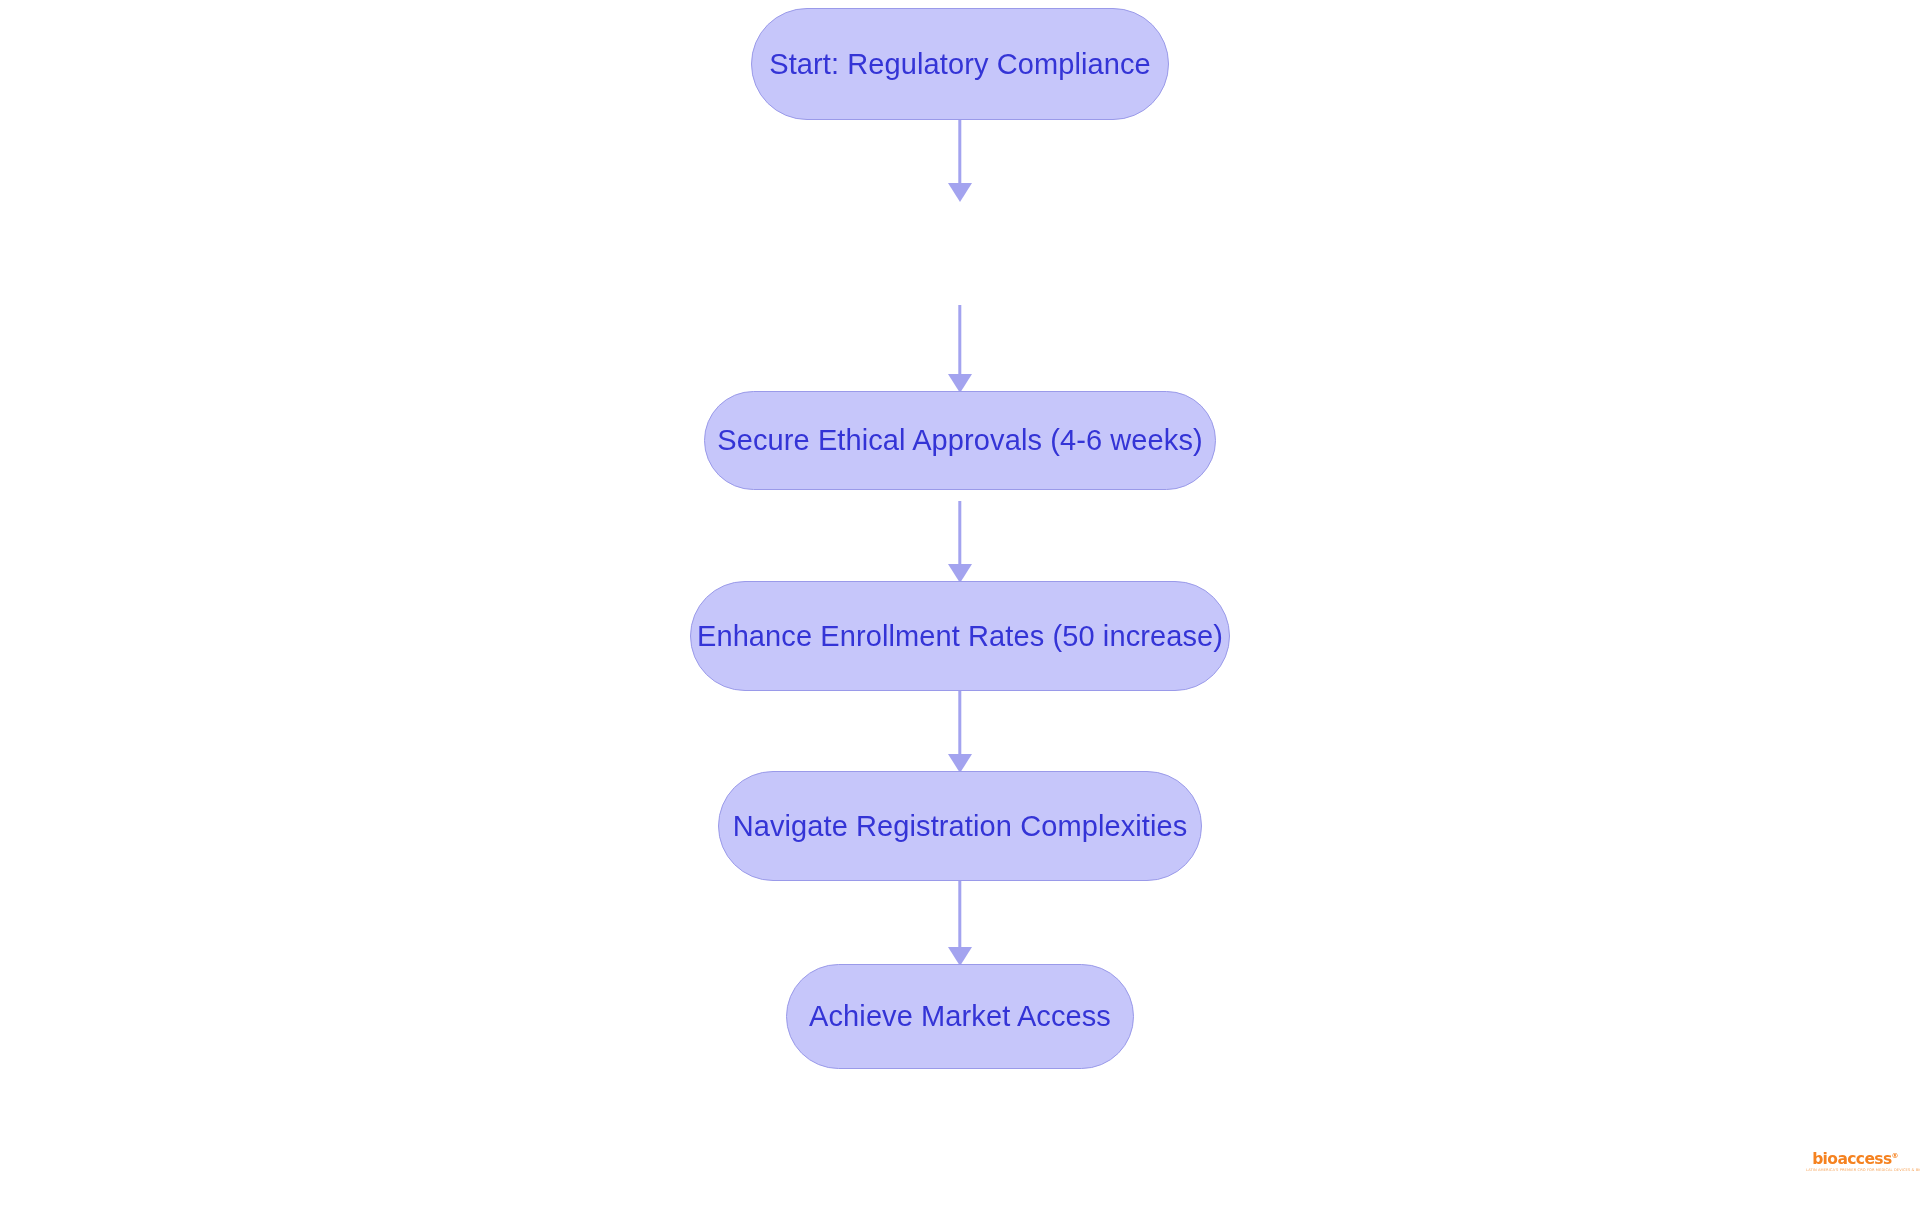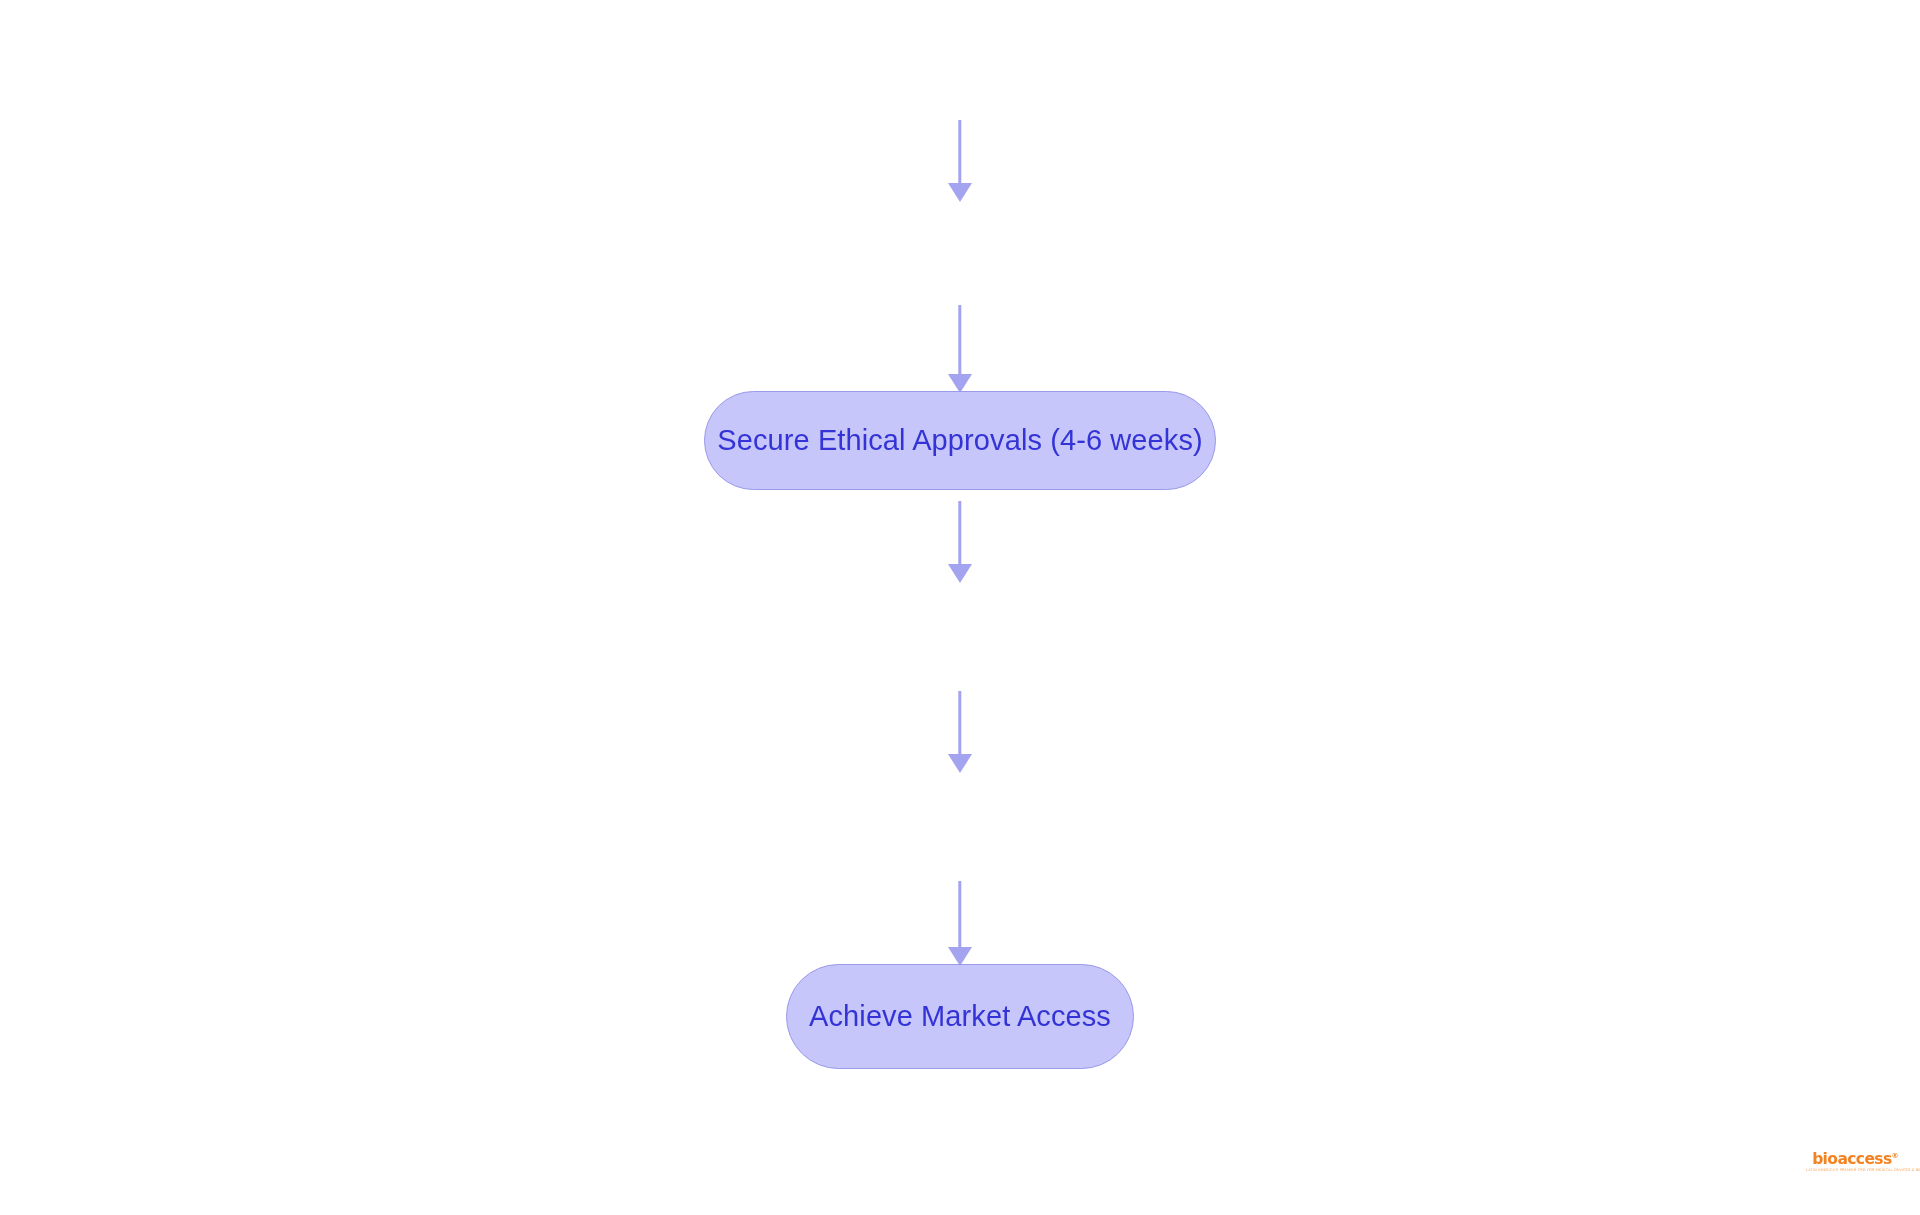--- a/index.html
+++ b/index.html
@@ -147,6 +147,9 @@
 
   <div class="flow-column">
 
+    <div class="flow-node" id="node-0">
+      <span class="node-label">Start: Regulatory Compliance</span>
+    </div>
 
     <div class="connector" id="conn-0">
       <div class="line"></div>

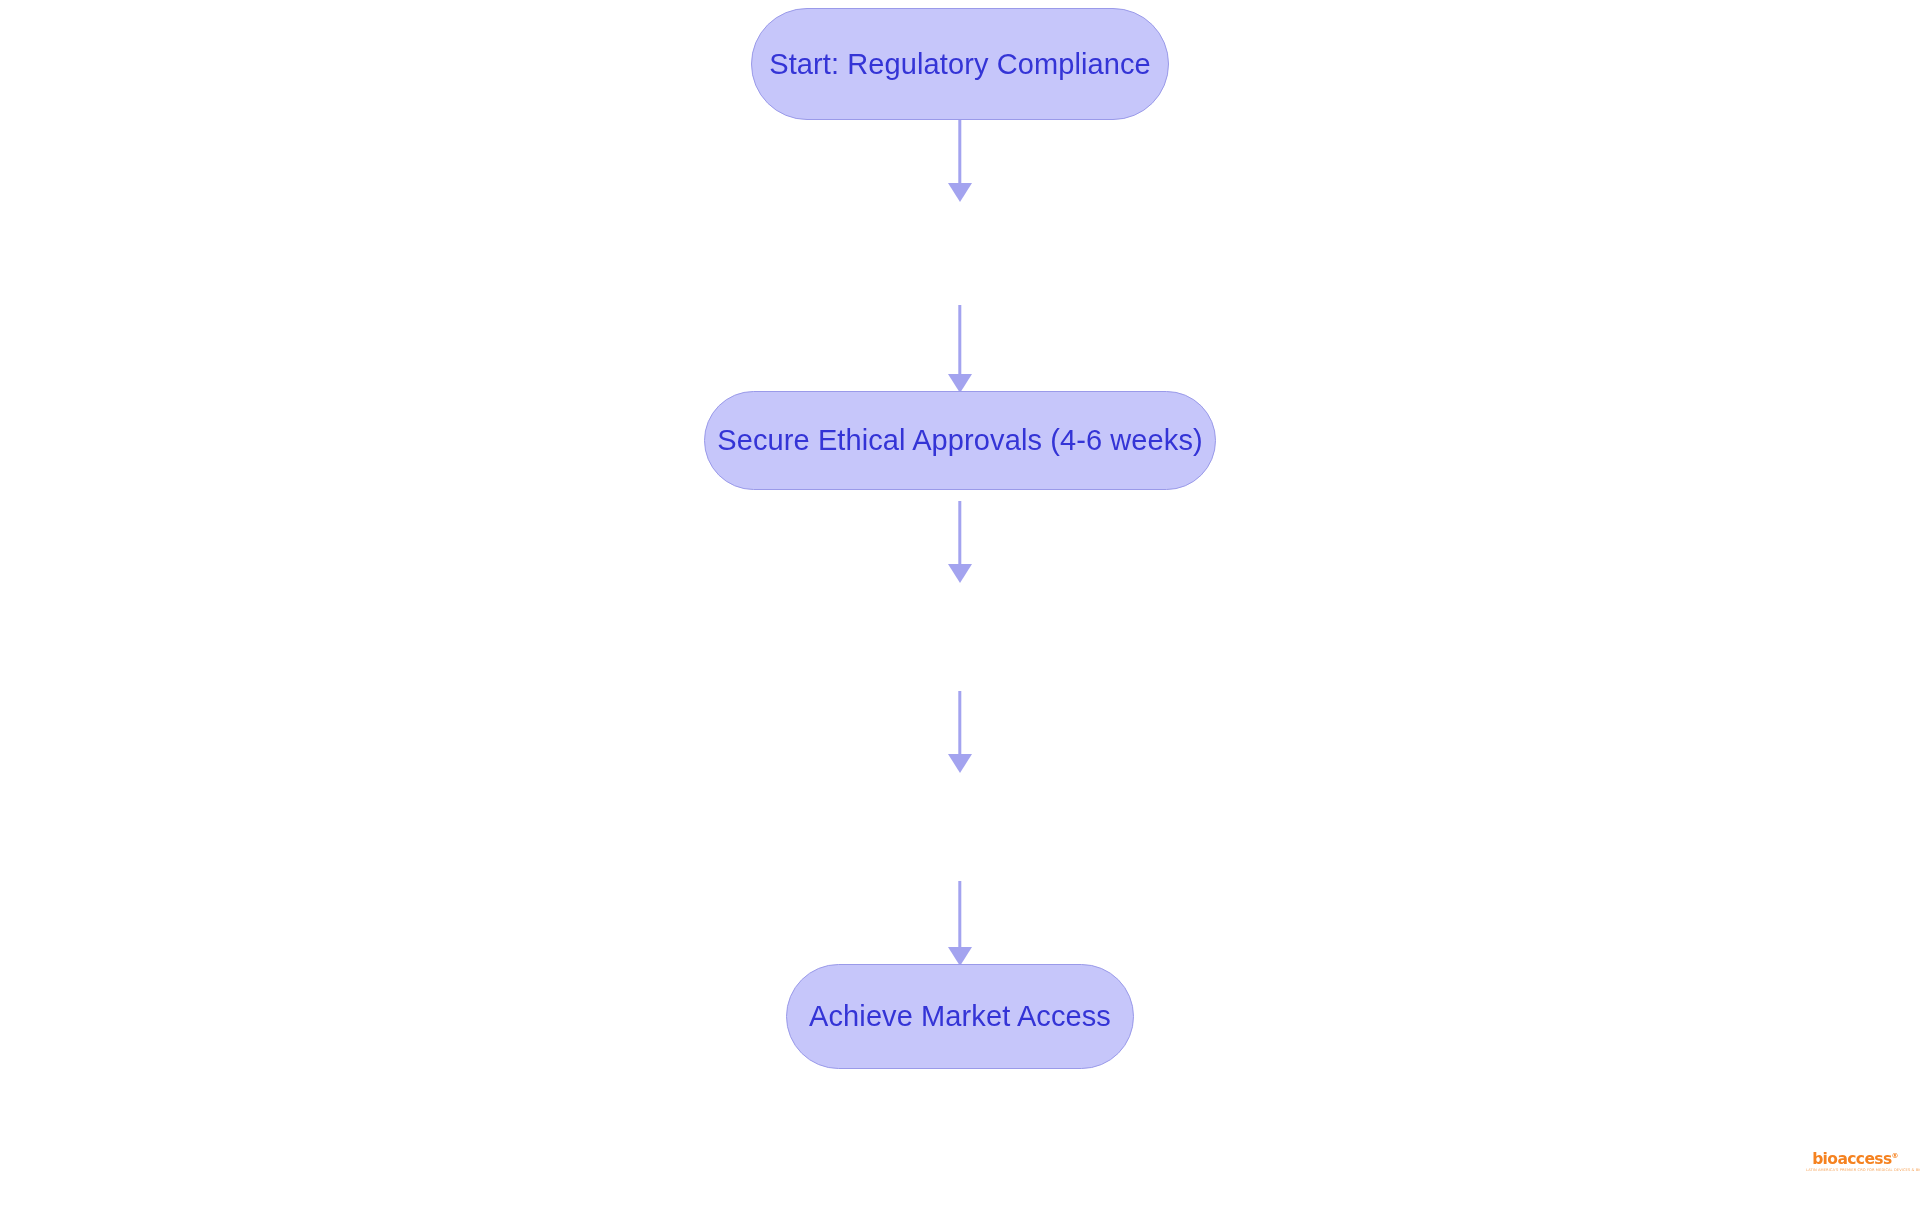--- a/index.html
+++ b/index.html
@@ -171,6 +171,9 @@
       <div class="head"></div>
     </div>
 
+    <div class="flow-node" id="node-3">
+      <span class="node-label">Enhance Enrollment Rates (50 increase)</span>
+    </div>
 
     <div class="connector" id="conn-3">
       <div class="line"></div>

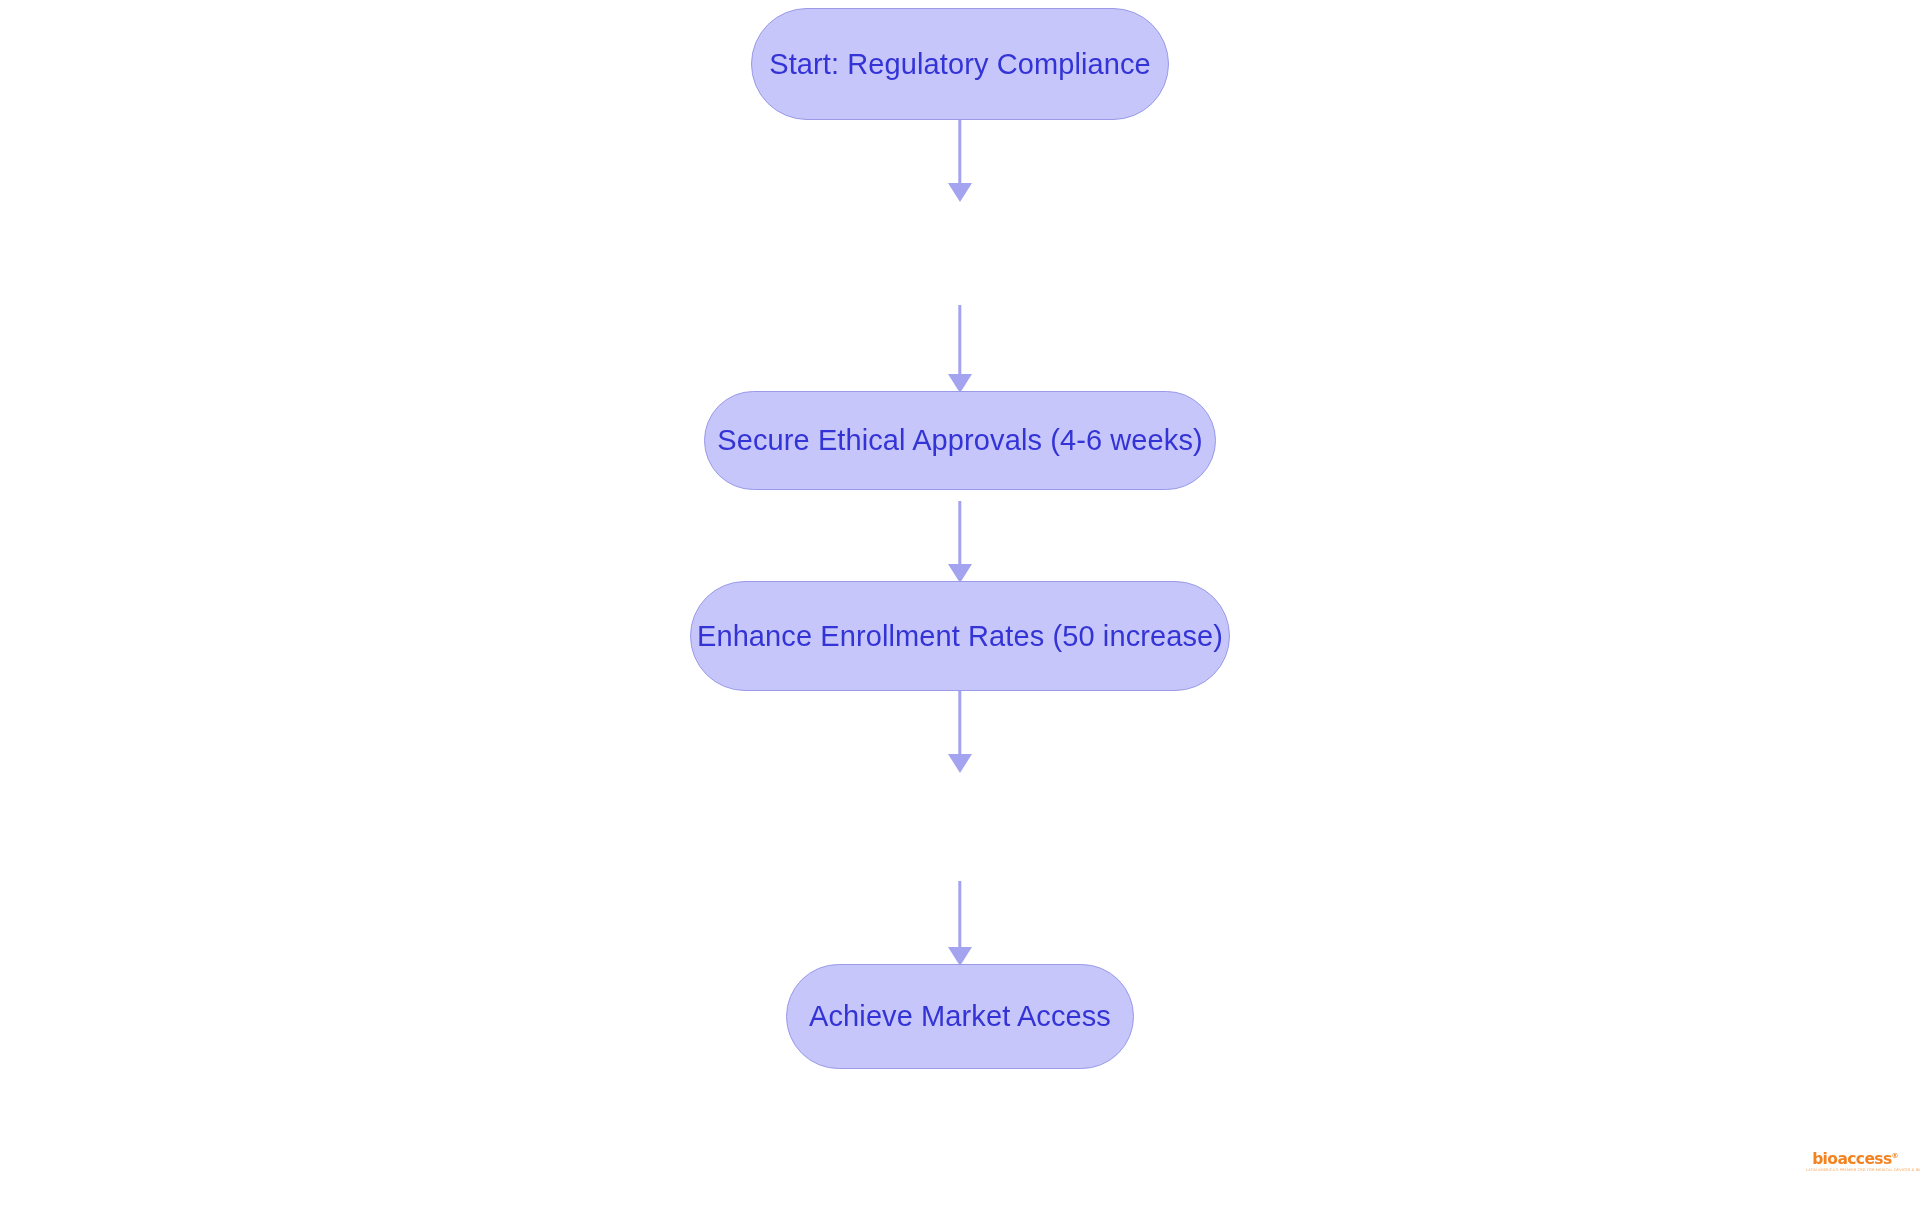--- a/index.html
+++ b/index.html
@@ -180,6 +180,9 @@
       <div class="head"></div>
     </div>
 
+    <div class="flow-node" id="node-4">
+      <span class="node-label">Navigate Registration Complexities</span>
+    </div>
 
     <div class="connector" id="conn-4">
       <div class="line"></div>

